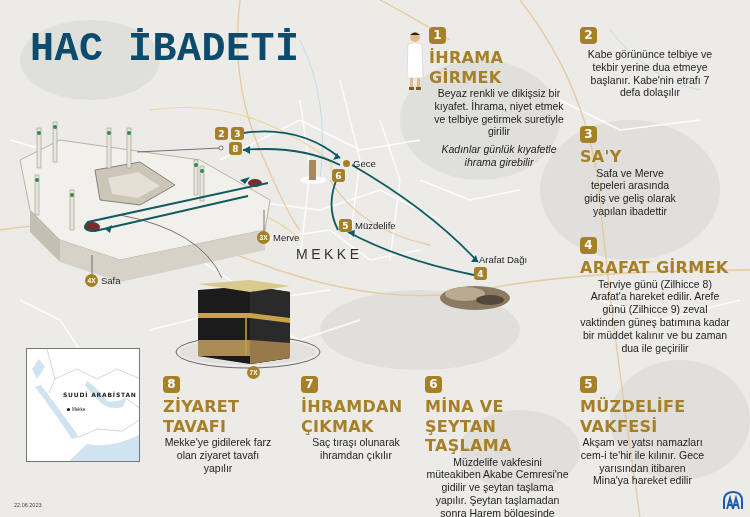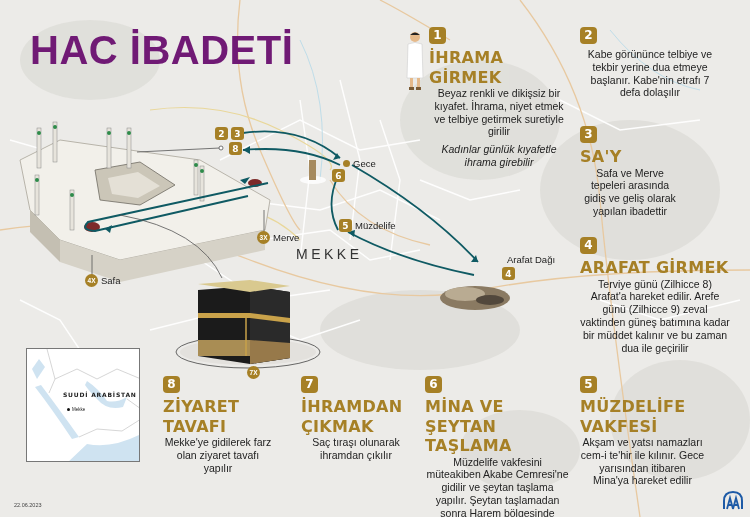--- a/index.html
+++ b/index.html
@@ -13,9 +13,9 @@
   .map-bg { position: absolute; left: 0; top: 0; width: 750px; height: 517px; }
   .title {
     position: absolute; left: 30px; top: 30px;
-    font-family: Liberation Sans, sans-serif;
+    font-family: Liberation Mono, monospace;
     font-weight: bold; font-size: 40px; letter-spacing: 0.5px;
-    color: #701a75; line-height: 1;
+    color: #0c4a6e; line-height: 1;
   }
   .step { position: absolute; font-size: 10.5px; line-height: 1.22; color: #222; }
   .badge {

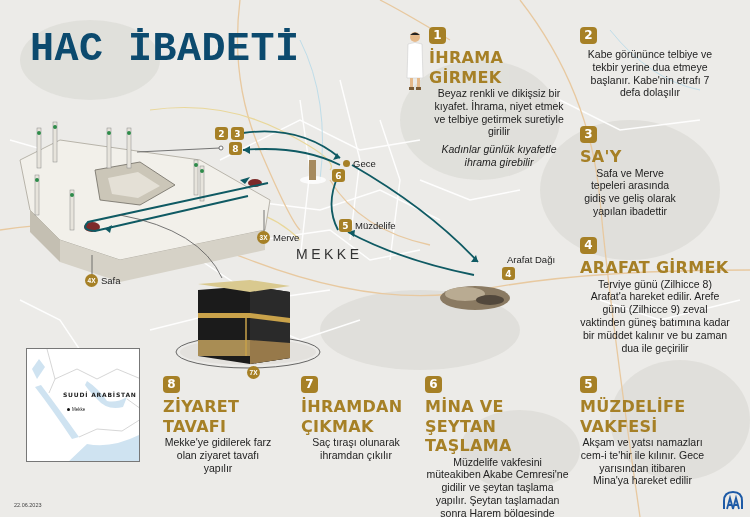--- a/index.html
+++ b/index.html
@@ -259,7 +259,7 @@
   <span class="badge">5</span>
   <span>Müzdelife</span>
 </div>
-<div class="pin" style="left:502px;top:259px;flex-direction:column;align-items:flex-start;gap:0">
+<div class="pin" style="left:474px;top:259px;flex-direction:column;align-items:flex-start;gap:0">
   <span style="position:absolute;left:5px;top:-5px;white-space:nowrap">Arafat Dağı</span>
   <span class="badge" style="margin-top:8px">4</span>
 </div>

